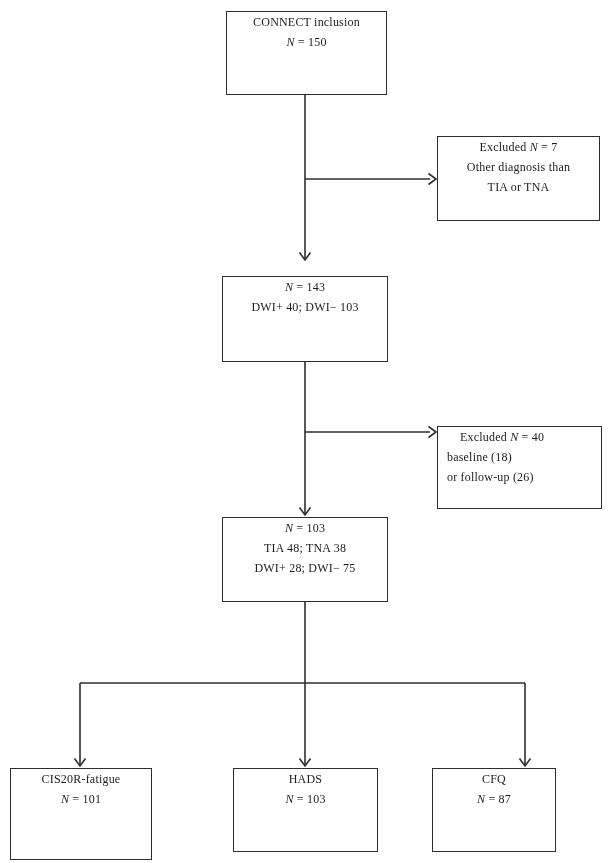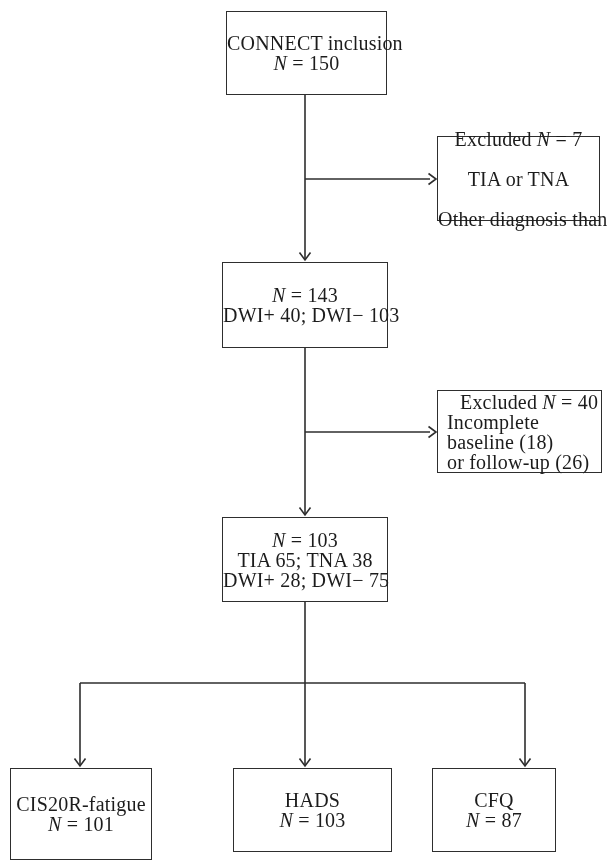--- a/index.html
+++ b/index.html
@@ -34,9 +34,8 @@
     background: var(--bg-color);
     display: flex;
     flex-direction: column;
-    justify-content: center;
     text-align: center;
-    font-size: 20px;
+    font-size: 12px;
     line-height: 20px;
     letter-spacing: 0.2px;
   }

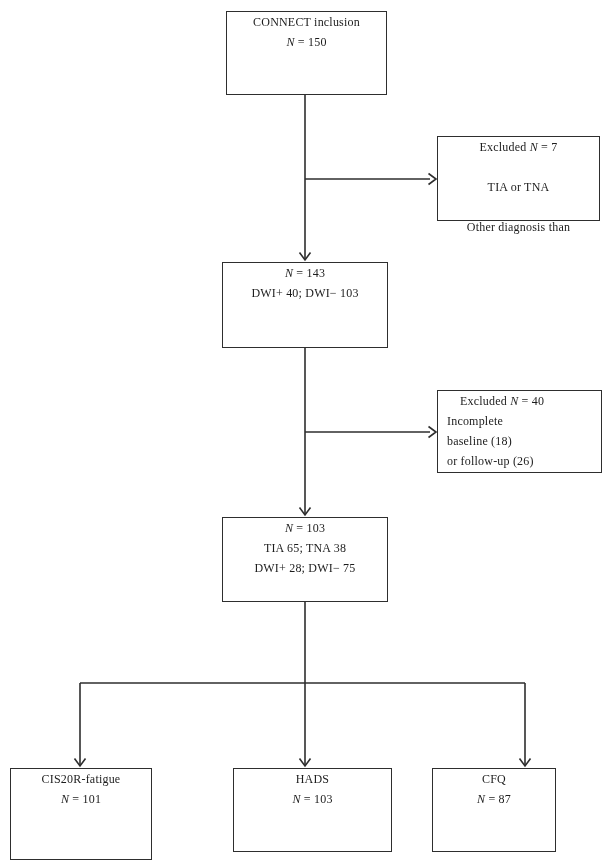--- a/index.html
+++ b/index.html
@@ -44,7 +44,7 @@
 
   
   .n-connect { left: 226px; top: 11px;  width: 161px; height: 84px; }
-  .n-excl1   { left: 437px; top: 136px; width: 163px; height: 85px; gap: 20px; }
+  .n-excl1   { left: 437px; top: 136px; width: 163px; height: 85px; }
   .n-c143    { left: 222px; top: 262px; width: 166px; height: 86px; }
   .n-excl2   { left: 437px; top: 390px; width: 165px; height: 83px; }
   .n-c103    { left: 222px; top: 517px; width: 166px; height: 85px; }

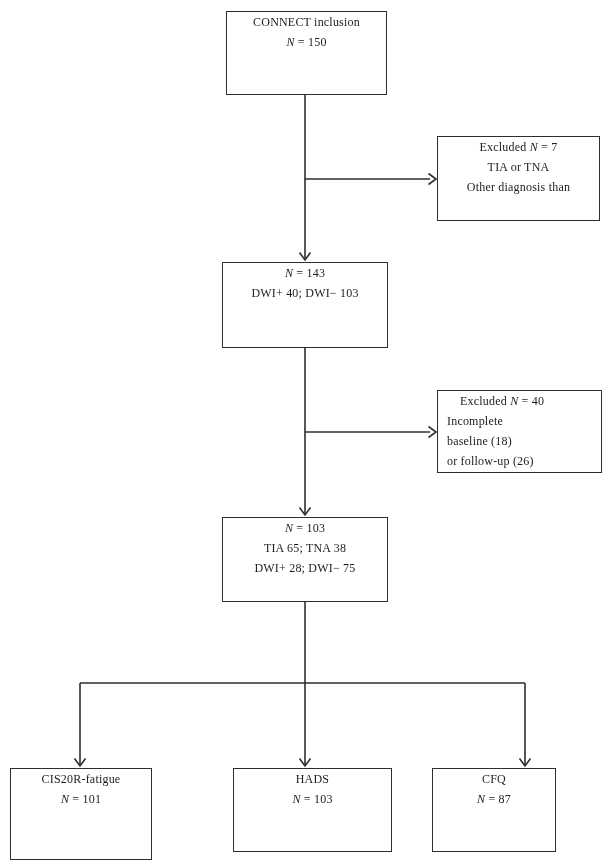--- a/index.html
+++ b/index.html
@@ -93,8 +93,8 @@
 
   <div class="node n-excl1">
       <div class="line">Excluded <i>N</i> = 7</div>
+      <div class="line">Other diagnosis than</div>
       <div class="line">TIA or TNA</div>
-      <div class="line">Other diagnosis than</div>
     </div>
 
   <div class="node n-c143">

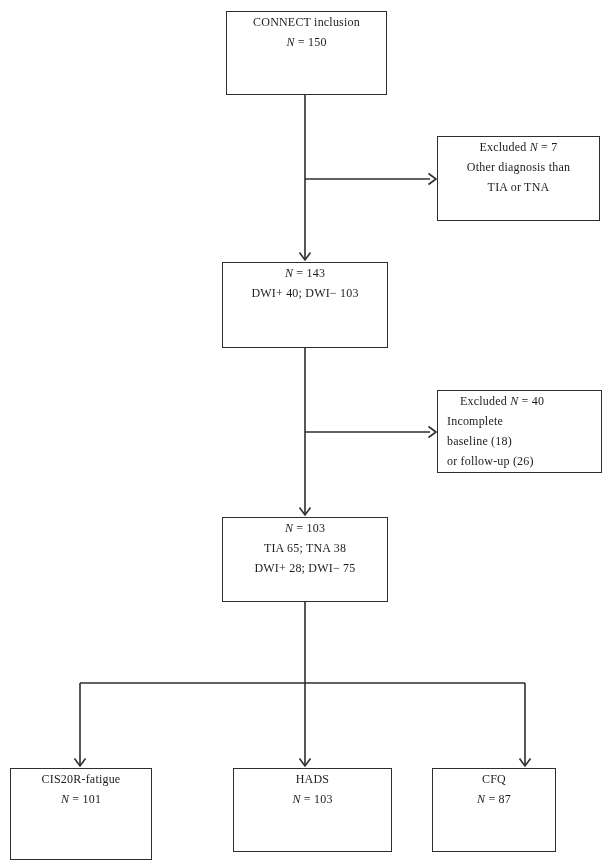--- a/index.html
+++ b/index.html
@@ -45,7 +45,7 @@
   
   .n-connect { left: 226px; top: 11px;  width: 161px; height: 84px; }
   .n-excl1   { left: 437px; top: 136px; width: 163px; height: 85px; }
-  .n-c143    { left: 222px; top: 262px; width: 166px; height: 86px; }
+  .n-c143    { left: 222px; top: 276px; width: 166px; height: 86px; }
   .n-excl2   { left: 437px; top: 390px; width: 165px; height: 83px; }
   .n-c103    { left: 222px; top: 517px; width: 166px; height: 85px; }
   .n-cis     { left: 10px;  top: 768px; width: 142px; height: 92px; }

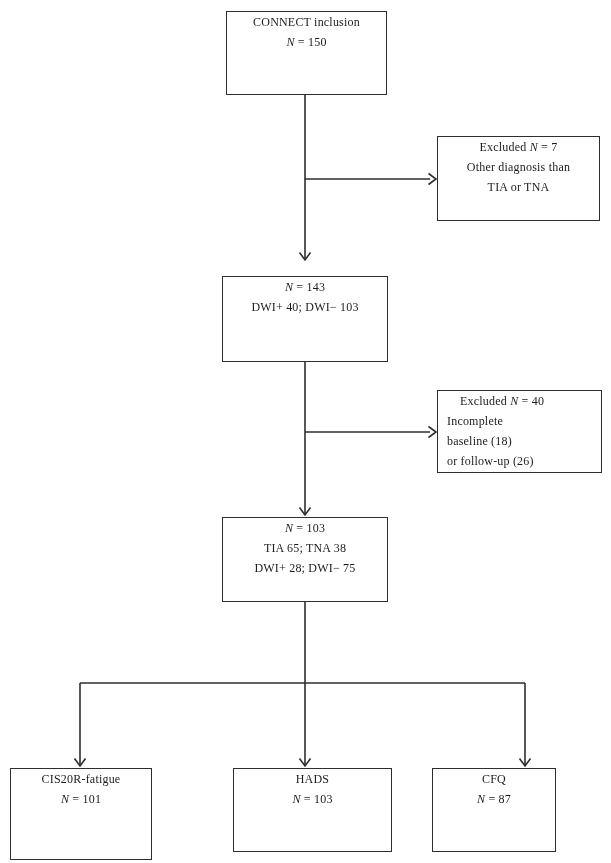--- a/index.html
+++ b/index.html
@@ -53,7 +53,7 @@
   .n-cfq     { left: 432px; top: 768px; width: 124px; height: 84px; }
 
   
-  .node--excluded-incomplete { text-align: left; padding-left: 9px; }
+  .node--excluded-incomplete { text-align: left; padding-left: 9px; margin-top: 36px; }
   .node--excluded-incomplete .line:first-child { padding-left: 13px; }
 </style>
 </head>

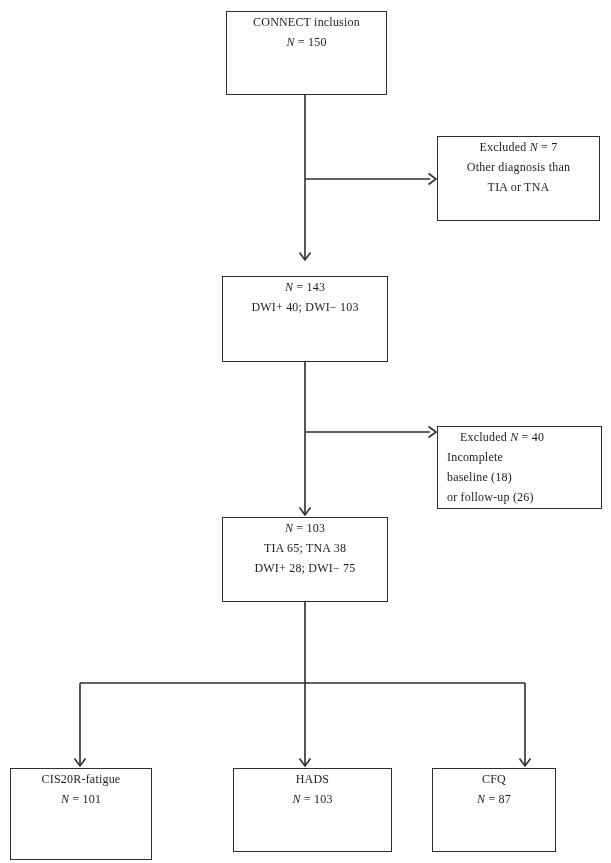--- a/index.html
+++ b/index.html
@@ -104,7 +104,6 @@
 
   <div class="node n-excl2 node--excluded-incomplete">
       <div class="line">Excluded <i>N</i> = 40</div>
-      <div class="line">Incomplete</div>
       <div class="line">baseline (18)</div>
       <div class="line">or follow-up (26)</div>
     </div>

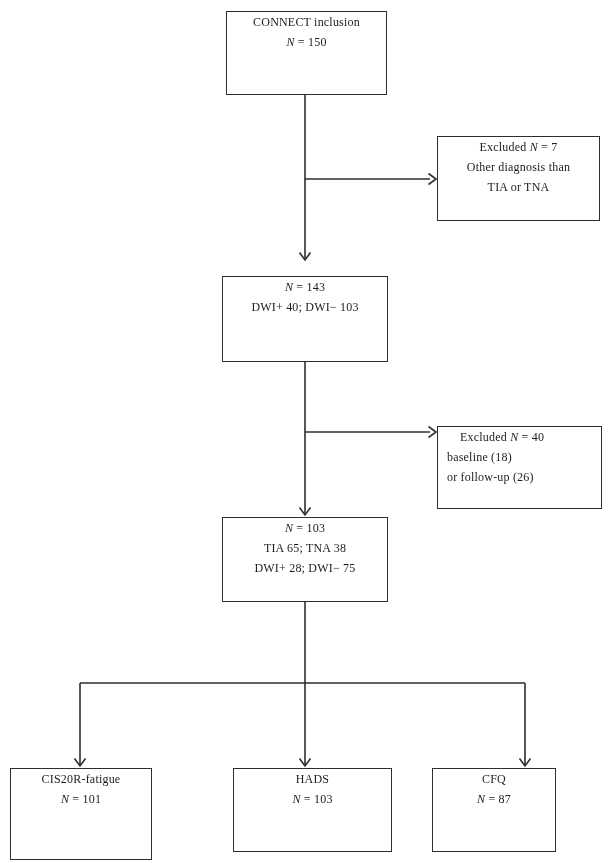--- a/index.html
+++ b/index.html
@@ -110,7 +110,7 @@
 
   <div class="node n-c103">
       <div class="line"><i>N</i> = 103</div>
-      <div class="line">TIA 65; TNA 38</div>
+      <div class="line">TIA 48; TNA 38</div>
       <div class="line">DWI+ 28; DWI− 75</div>
     </div>
 

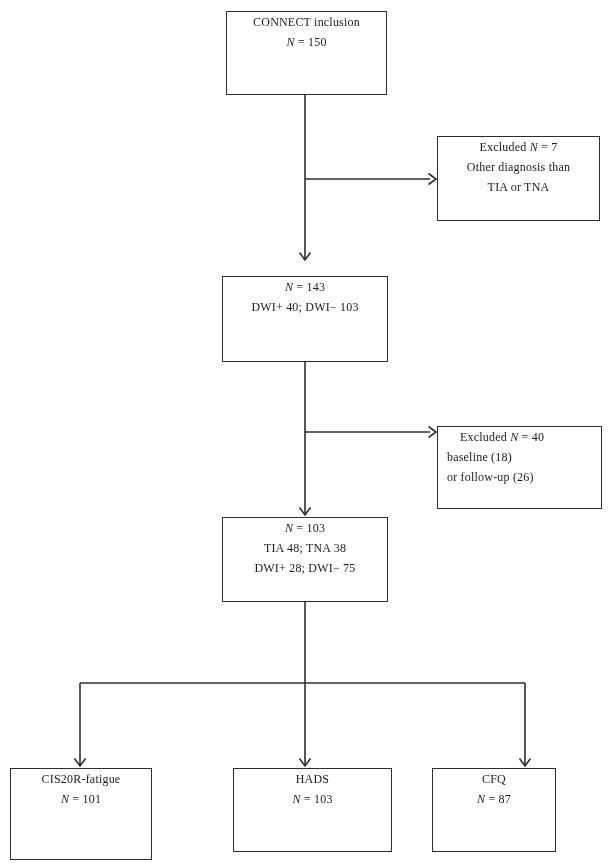--- a/index.html
+++ b/index.html
@@ -49,7 +49,7 @@
   .n-excl2   { left: 437px; top: 390px; width: 165px; height: 83px; }
   .n-c103    { left: 222px; top: 517px; width: 166px; height: 85px; }
   .n-cis     { left: 10px;  top: 768px; width: 142px; height: 92px; }
-  .n-hads    { left: 233px; top: 768px; width: 159px; height: 84px; }
+  .n-hads    { left: 233px; top: 768px; width: 145px; height: 84px; }
   .n-cfq     { left: 432px; top: 768px; width: 124px; height: 84px; }
 
   

